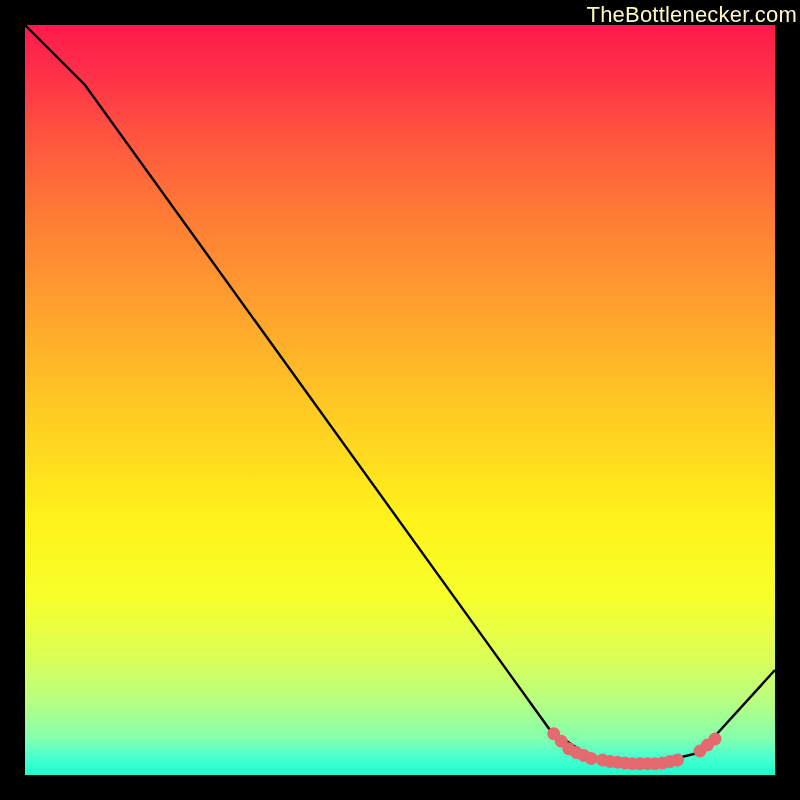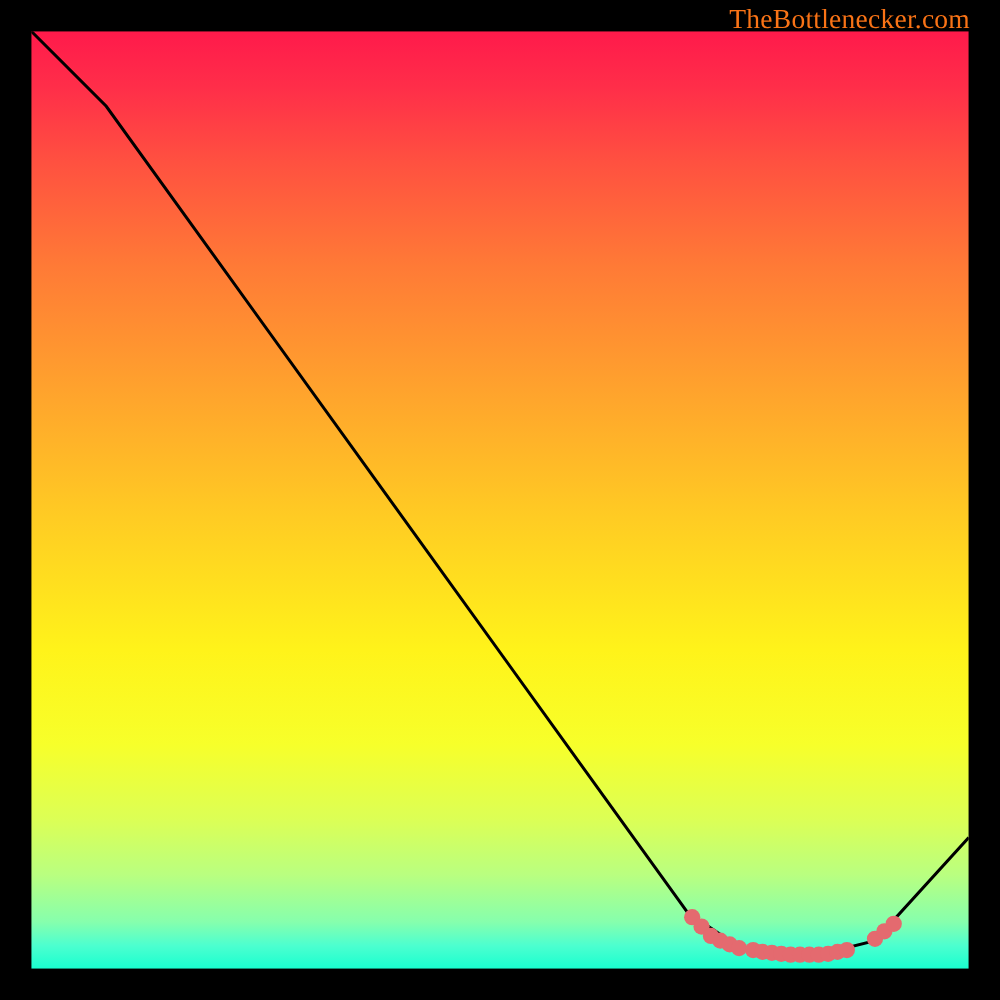--- a/index.html
+++ b/index.html
@@ -14,13 +14,12 @@
   .watermark {
     position: absolute;
     top: 2px;
-    right: 24px;
-    color: #f97316;
+    right: 3px;
+    color: #fef9c3;
     font-size: 22px;
     font-weight: 500;
     z-index: 10;
     letter-spacing: 0.2px;
-    font-family: Liberation Serif, serif;
   }
   .plot-frame {
     position: absolute;

